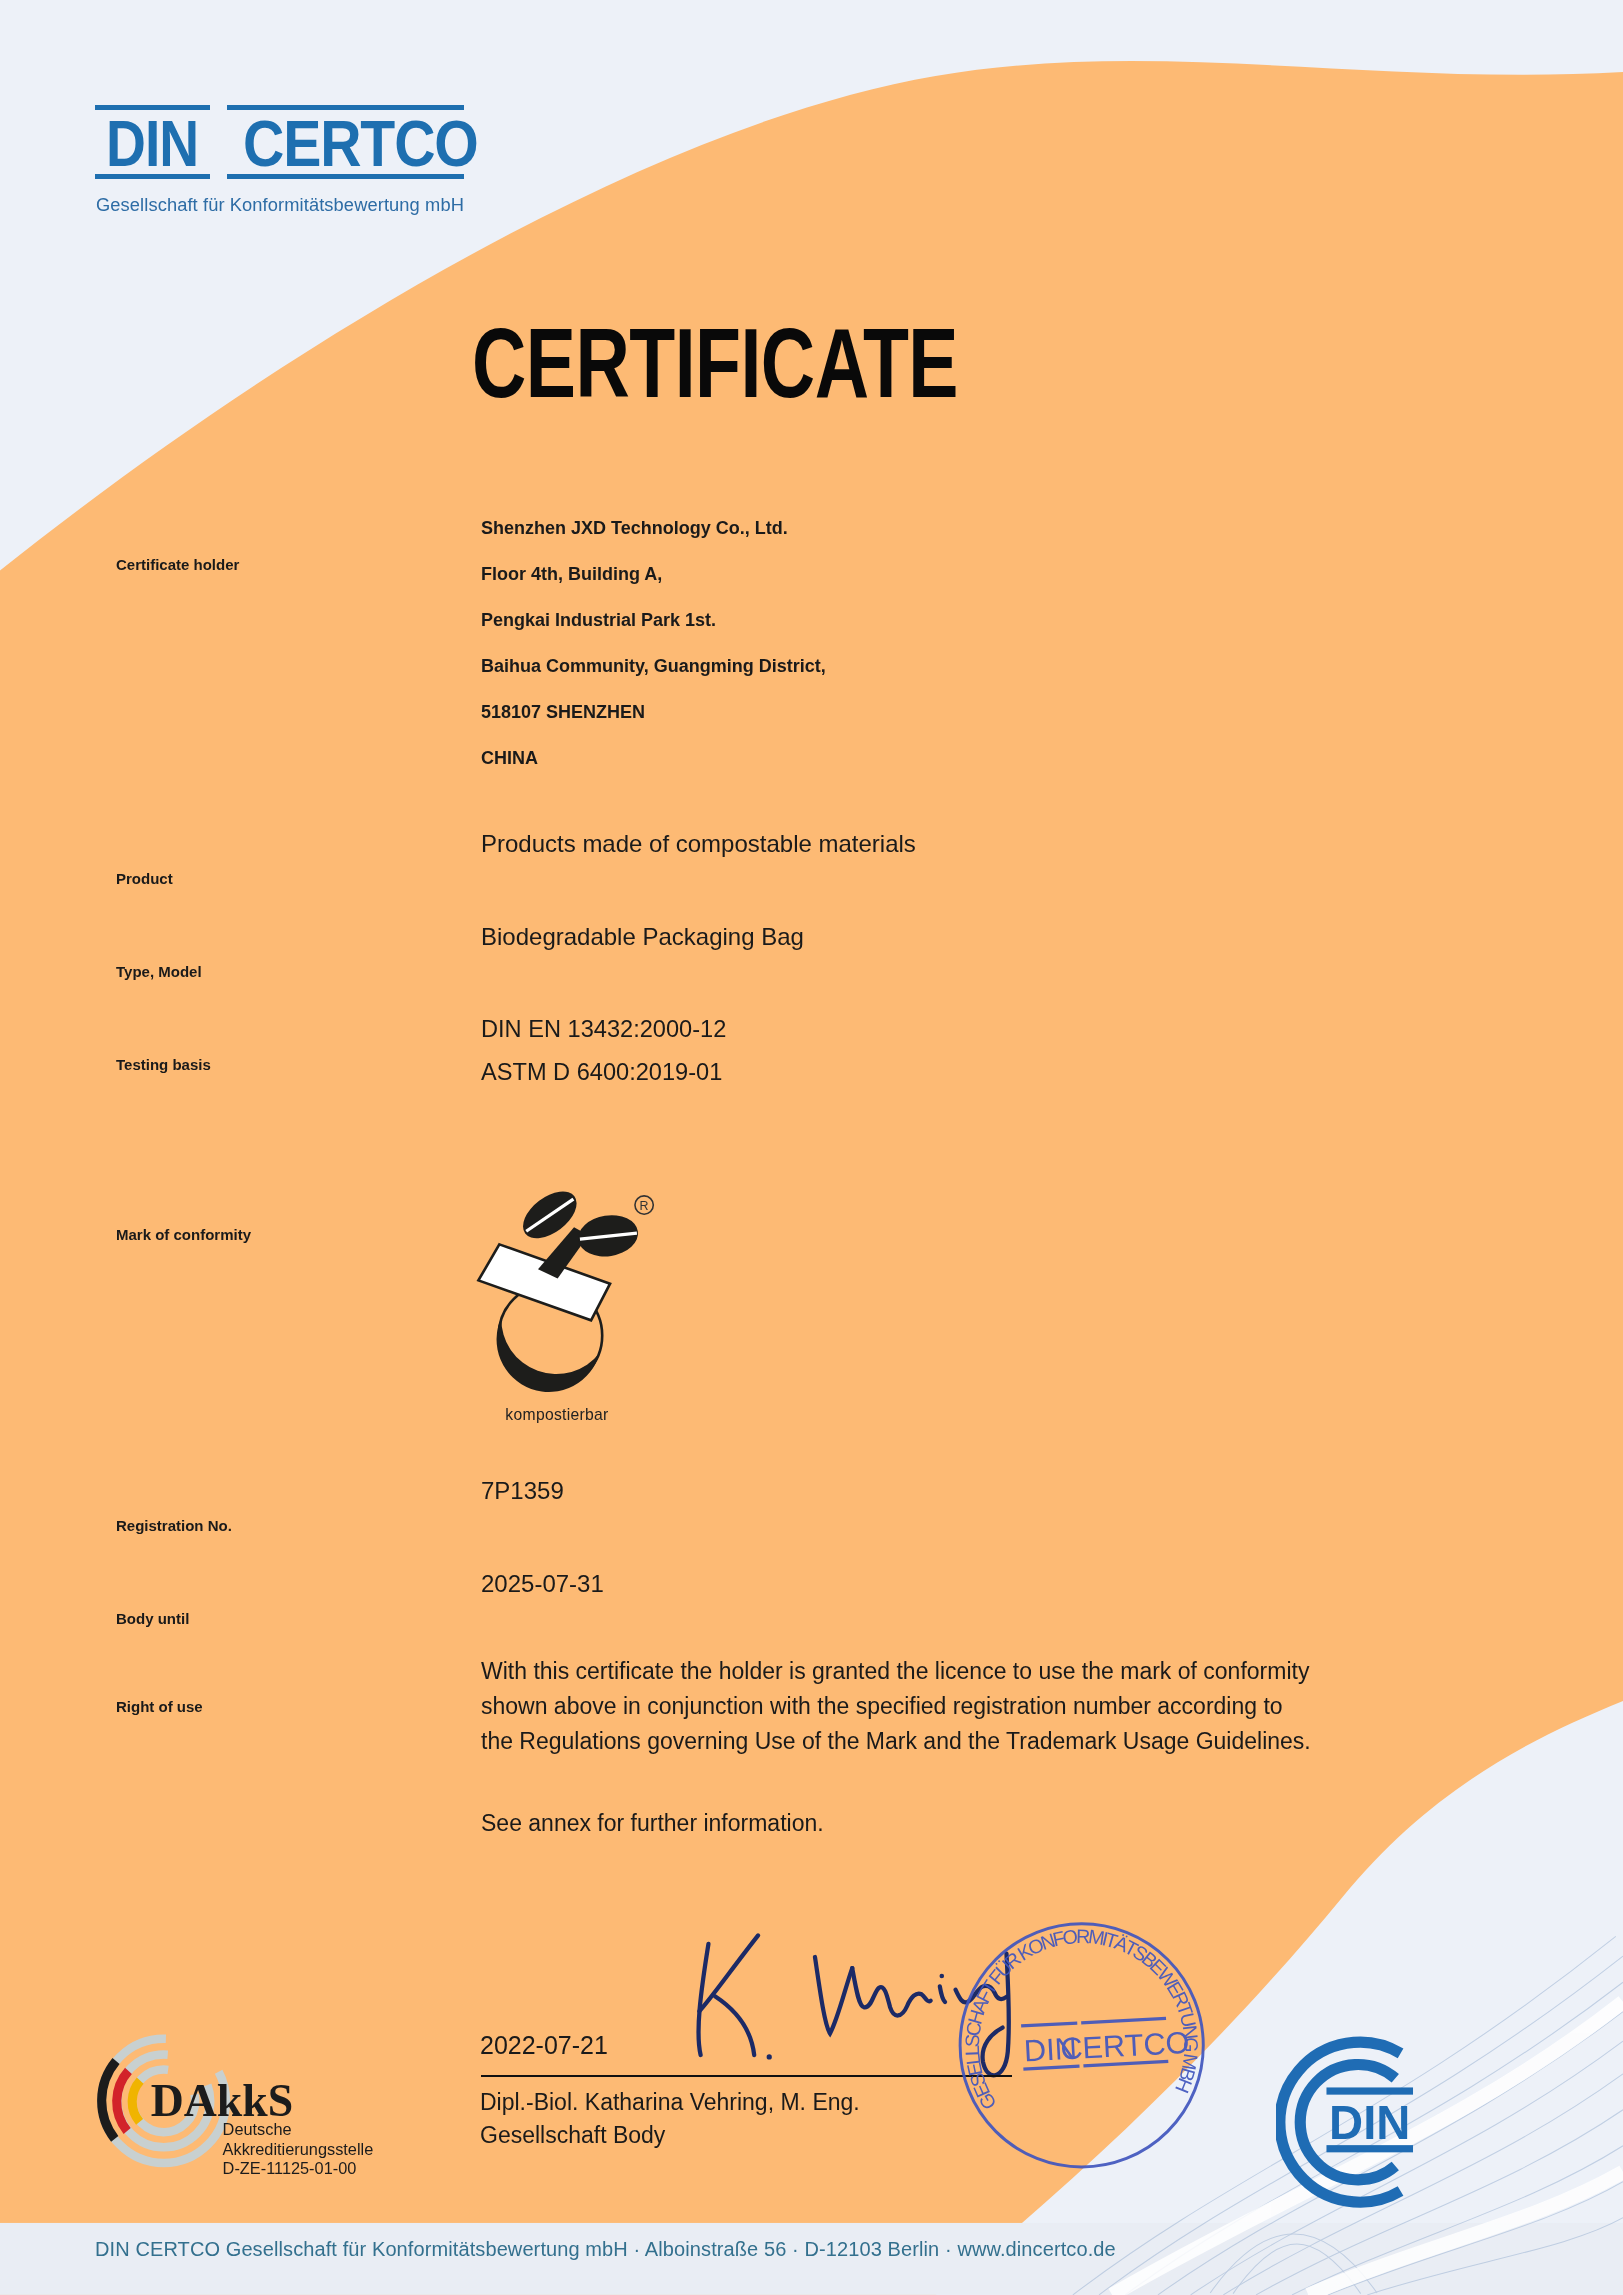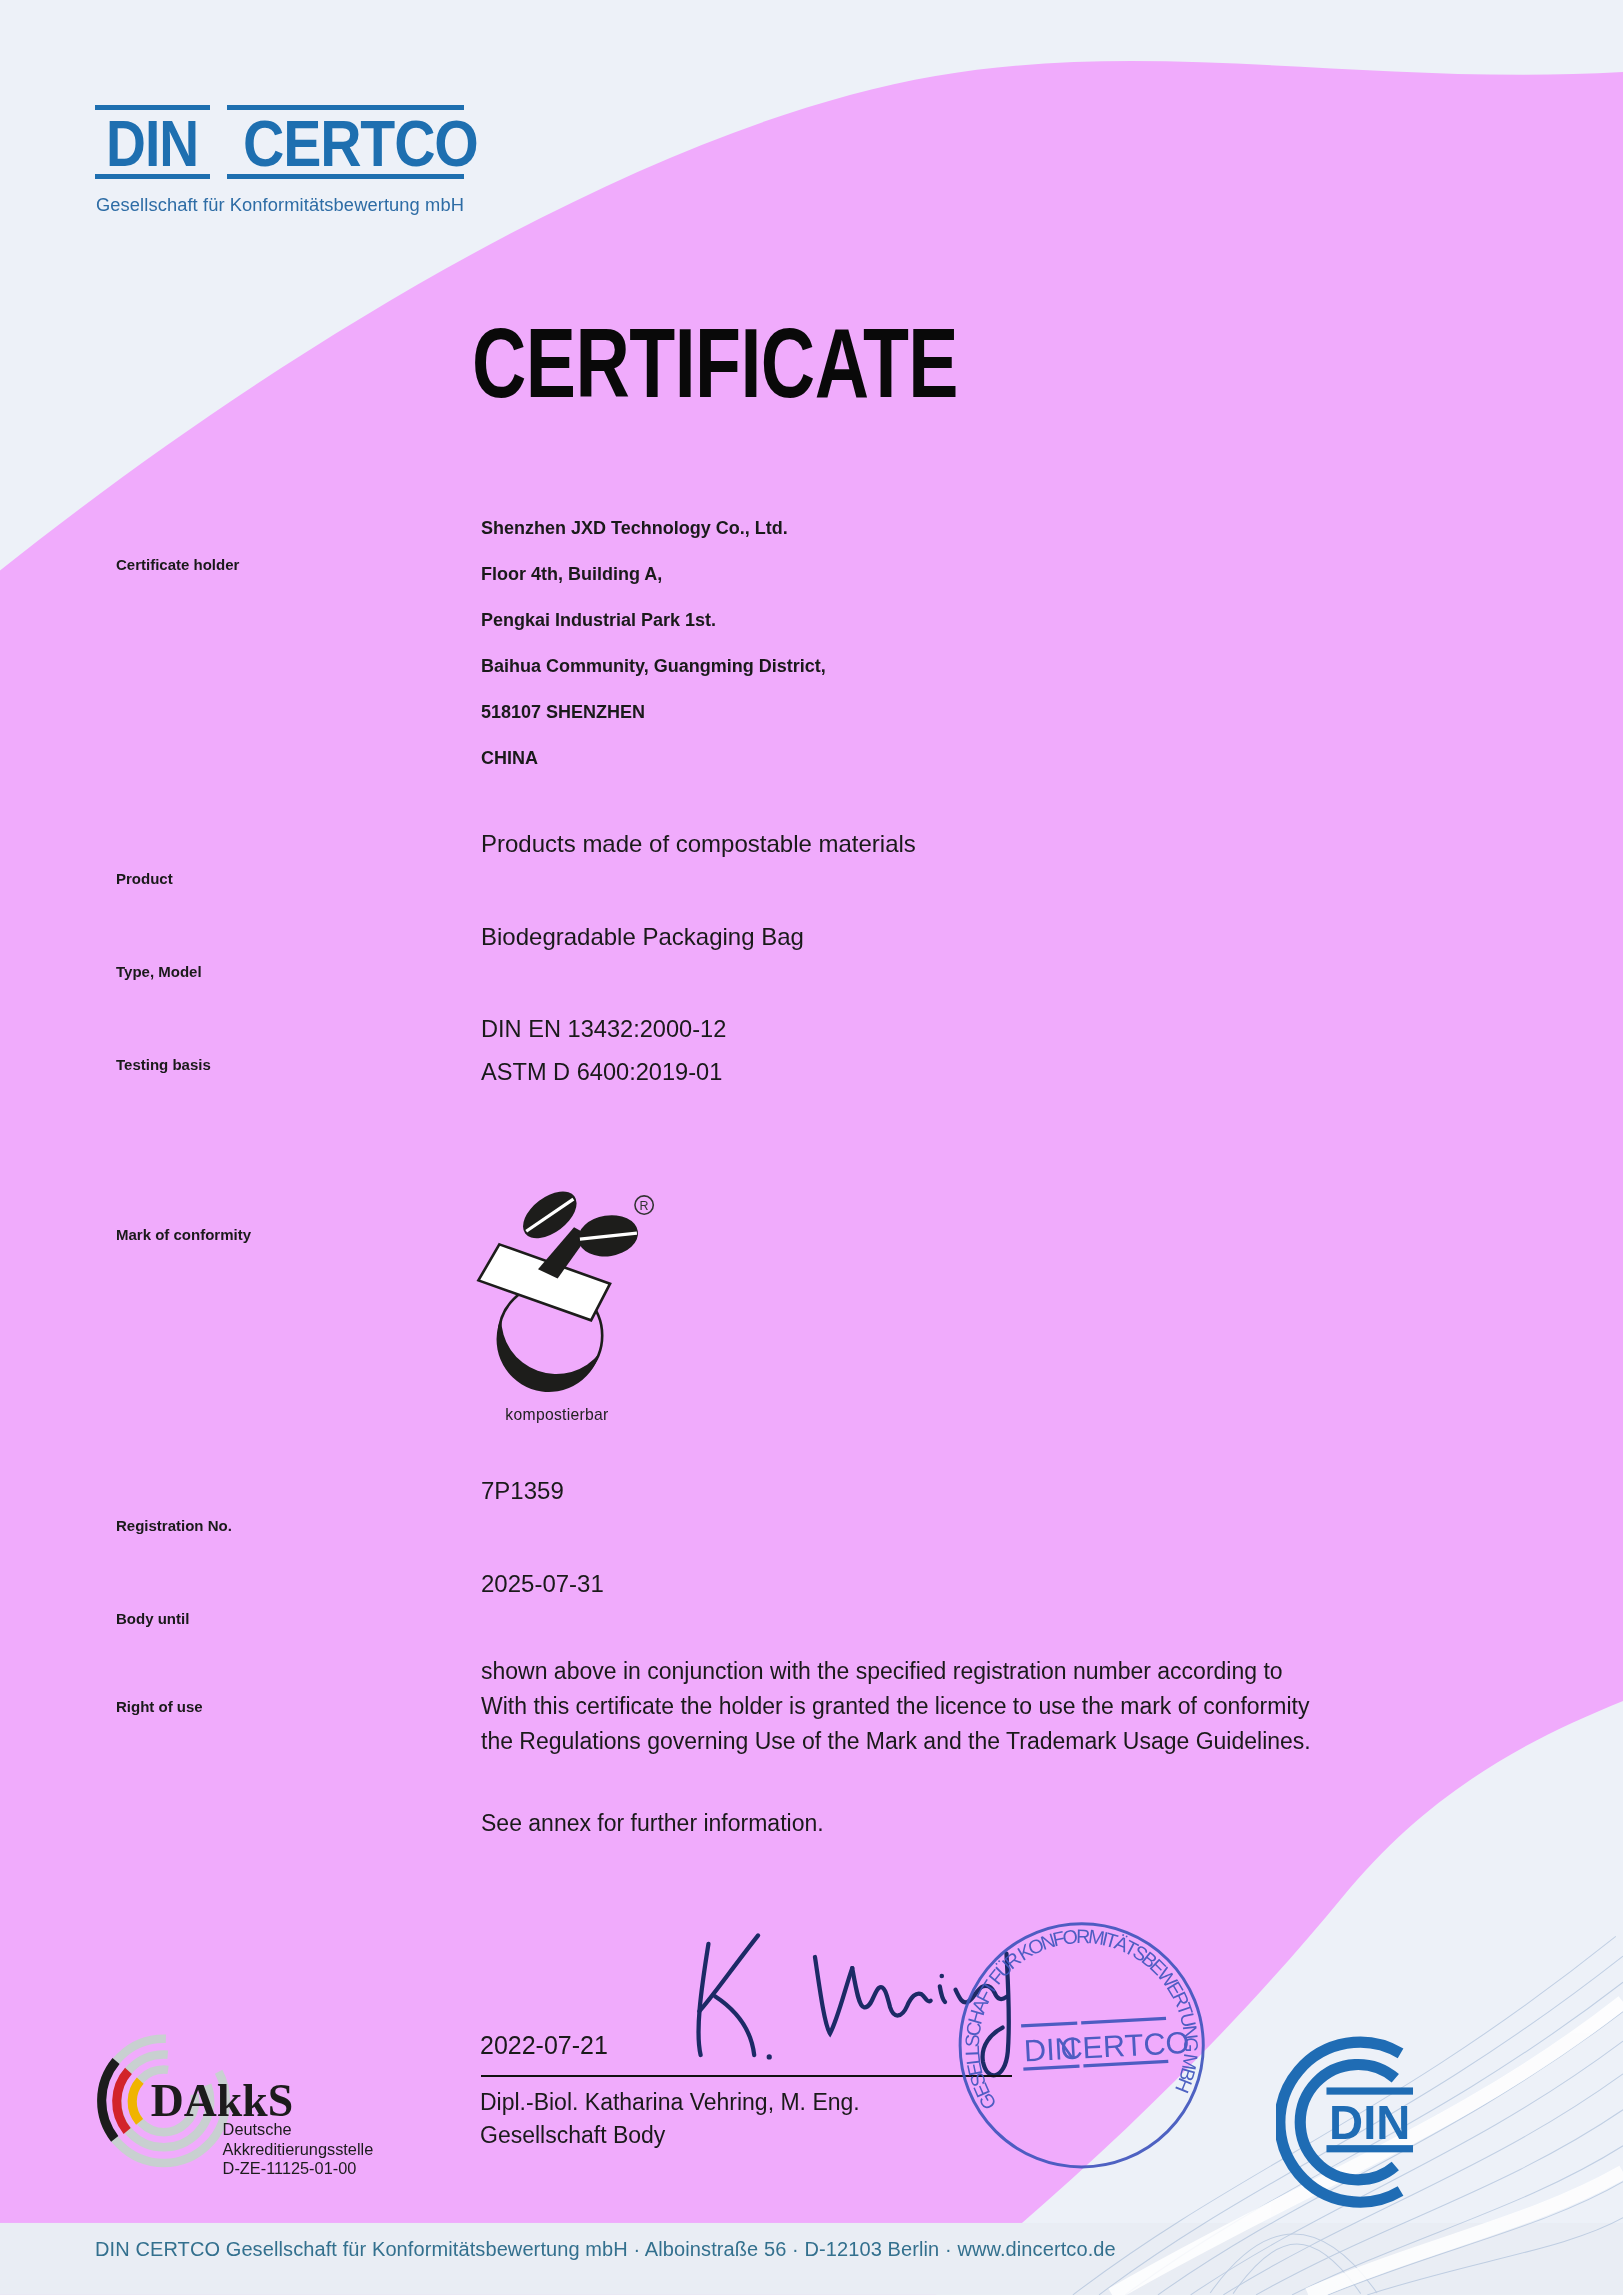--- a/index.html
+++ b/index.html
@@ -6,7 +6,7 @@
   html,body { background:#fff; }
   #page {
     position:relative; width:1623px; height:2295px;
-    background:#f0abfc; overflow:hidden;
+    background:#fdba74; overflow:hidden;
     font-family:"Liberation Sans", sans-serif;
     color:#1a1a1a;
   }

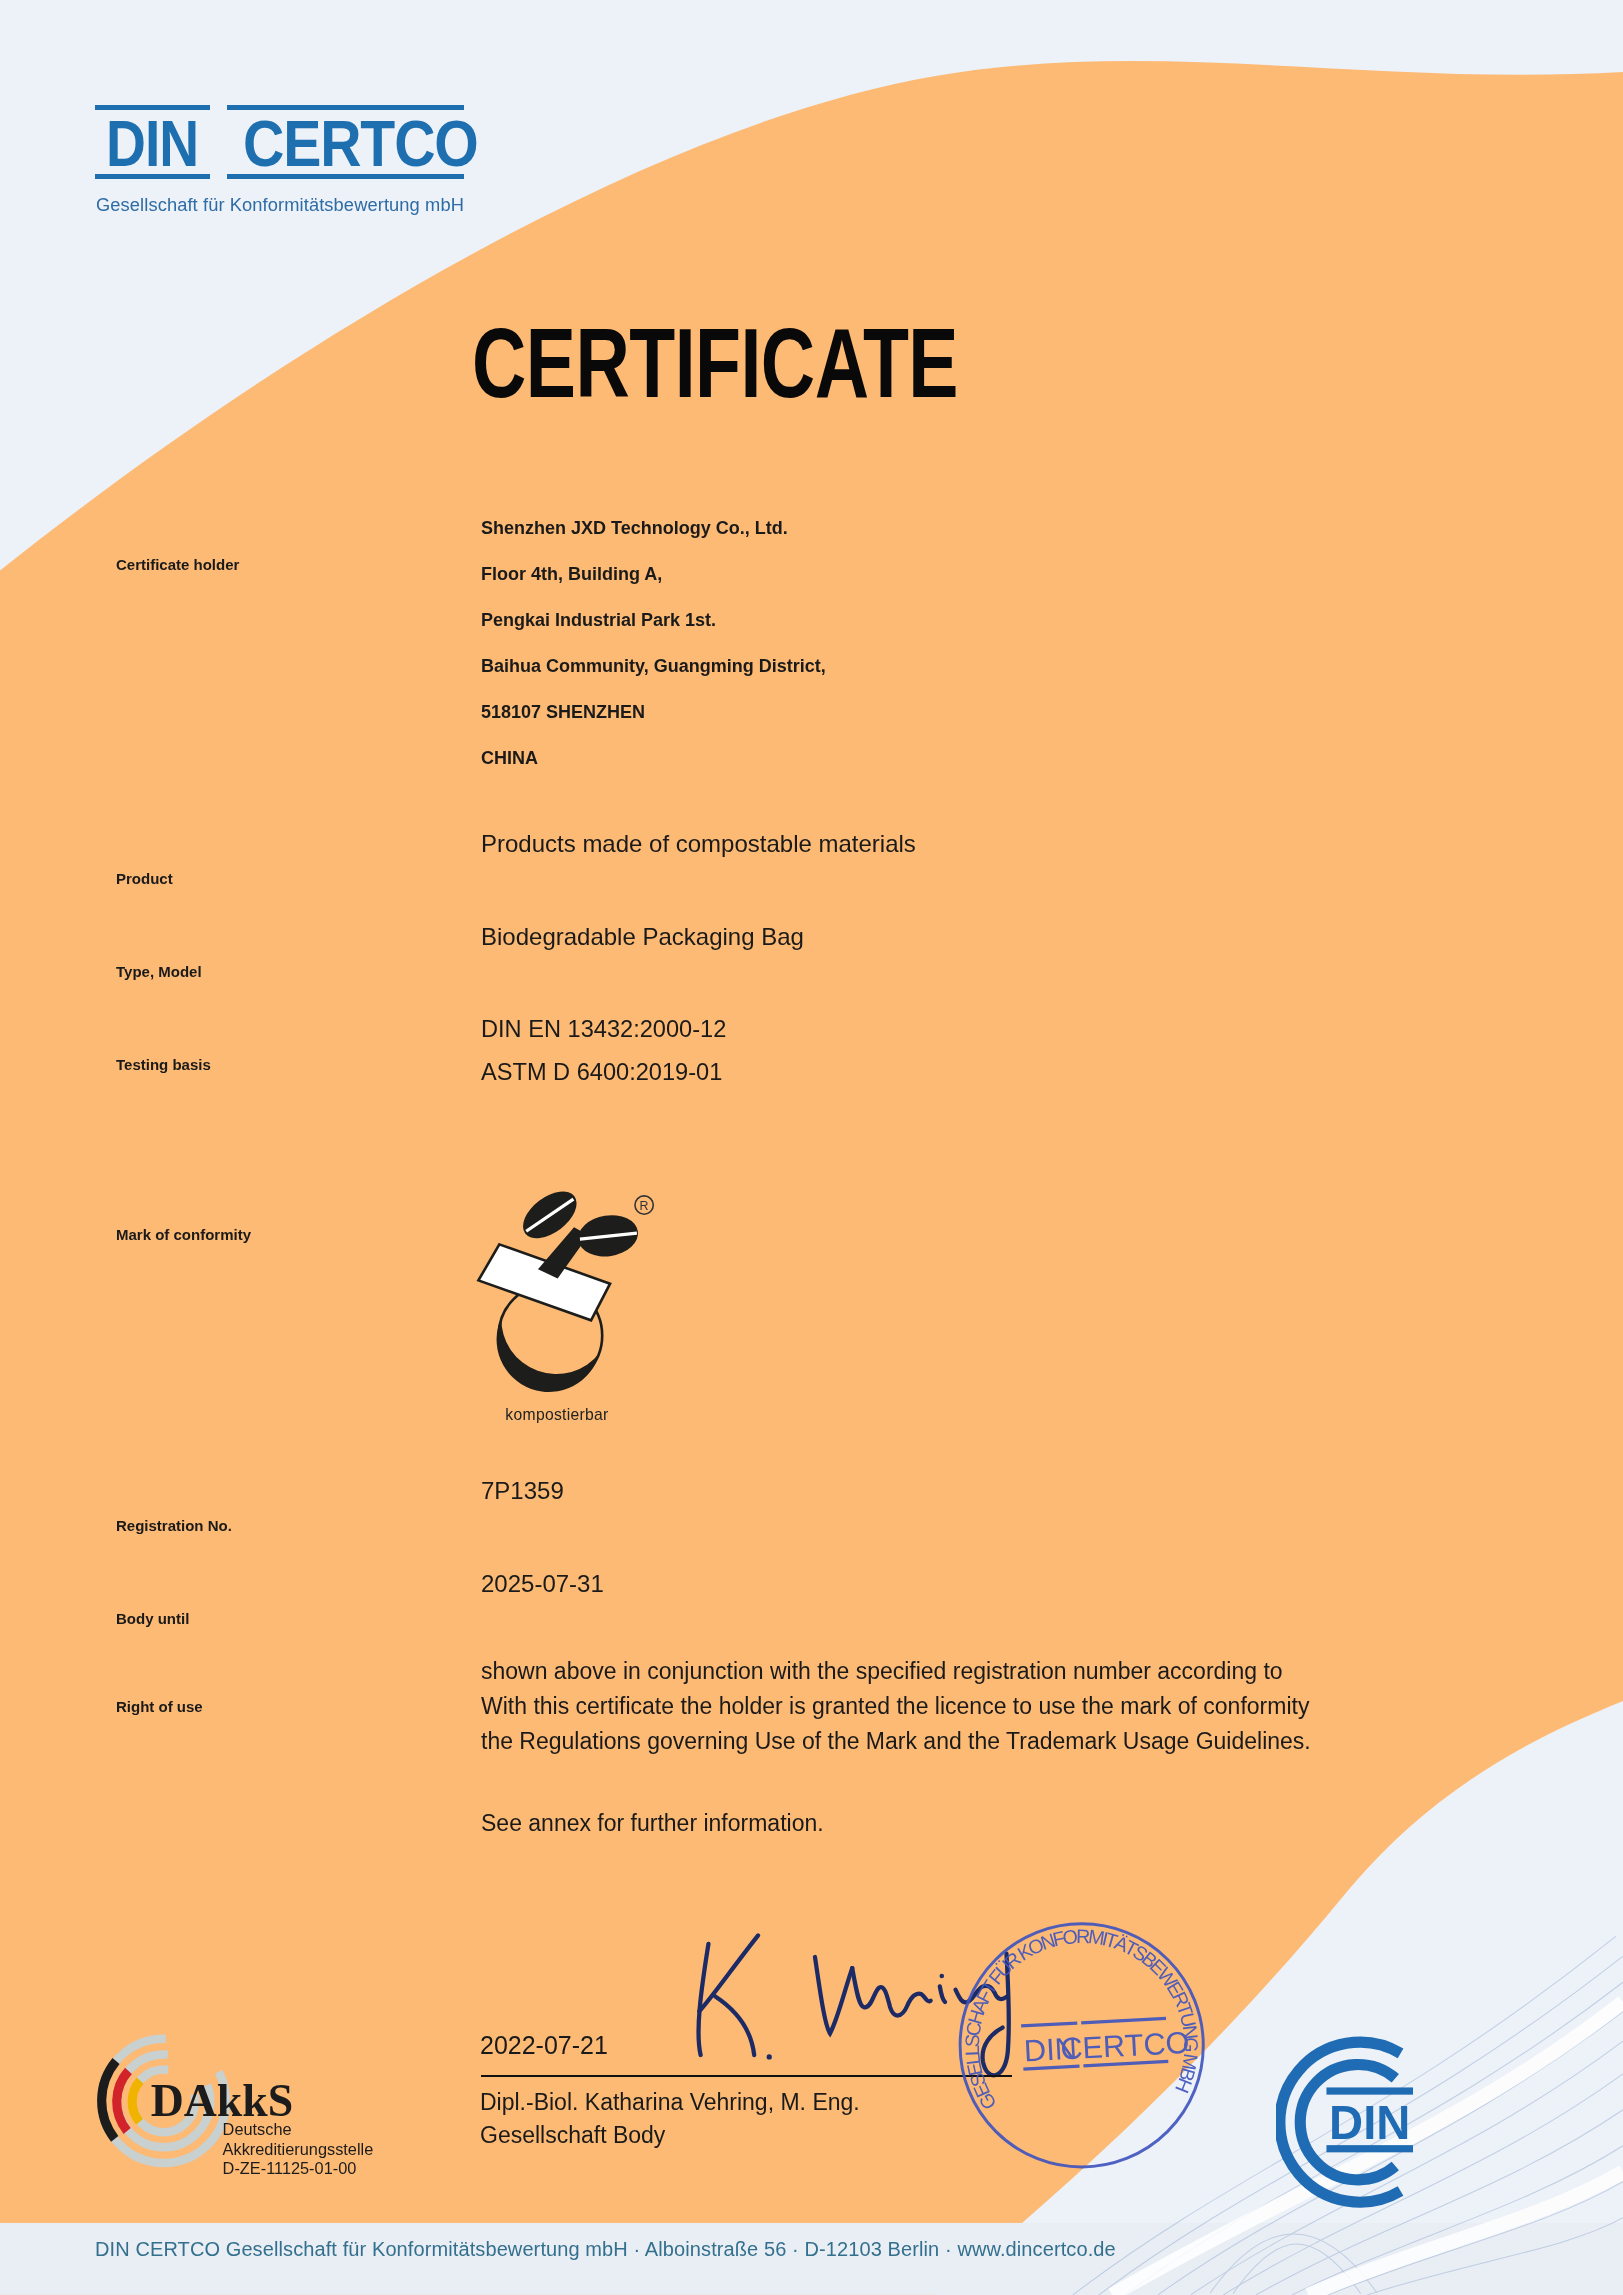--- a/index.html
+++ b/index.html
@@ -148,8 +148,8 @@
 
   <div class="abs z label" style="left:116px; top:1658px;">Right of use</div>
   <div class="abs z para" style="left:481px; top:1654px;">
+    <div>With this certificate the holder is granted the licence to use the mark of conformity</div>
     <div>shown above in conjunction with the specified registration number according to</div>
-    <div>With this certificate the holder is granted the licence to use the mark of conformity</div>
     <div>the Regulations governing Use of the Mark and the Trademark Usage Guidelines.</div>
   </div>
   <div class="abs z para" style="left:481px; top:1806px;">See annex for further information.</div>

